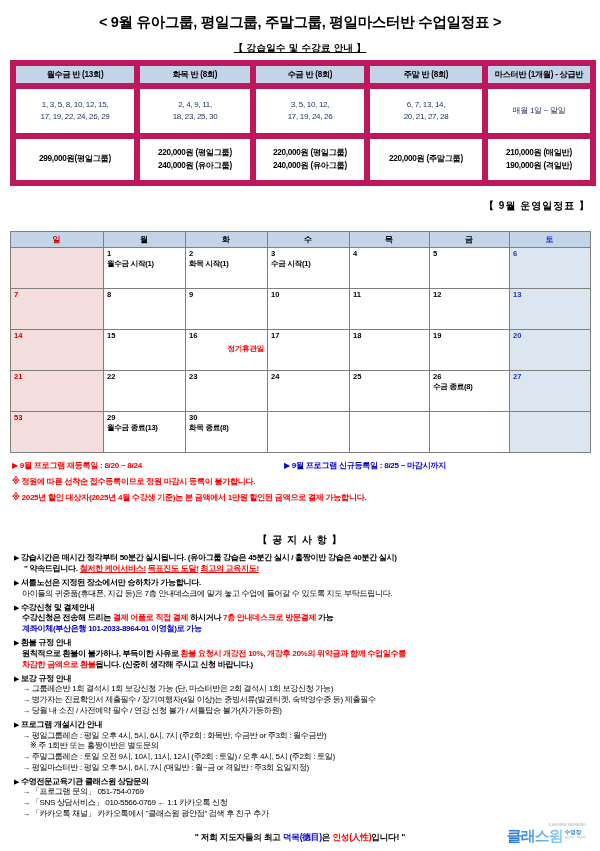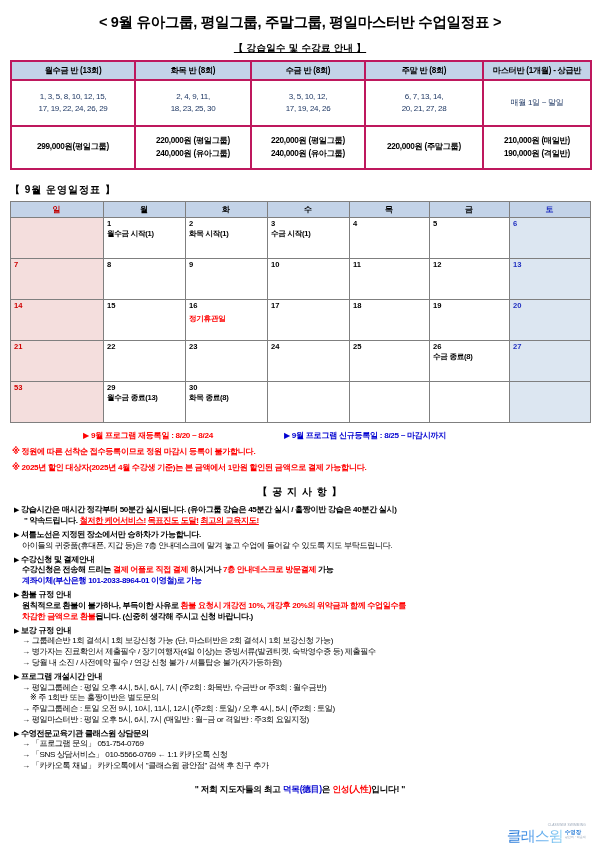--- a/index.html
+++ b/index.html
@@ -51,7 +51,7 @@
     margin: 0 auto;
   }
   table.fee th, table.fee td {
-    border: 2px solid #be185d;
+    border: 6px solid #be185d;
     text-align: center;
     vertical-align: middle;
     letter-spacing: -0.3px;

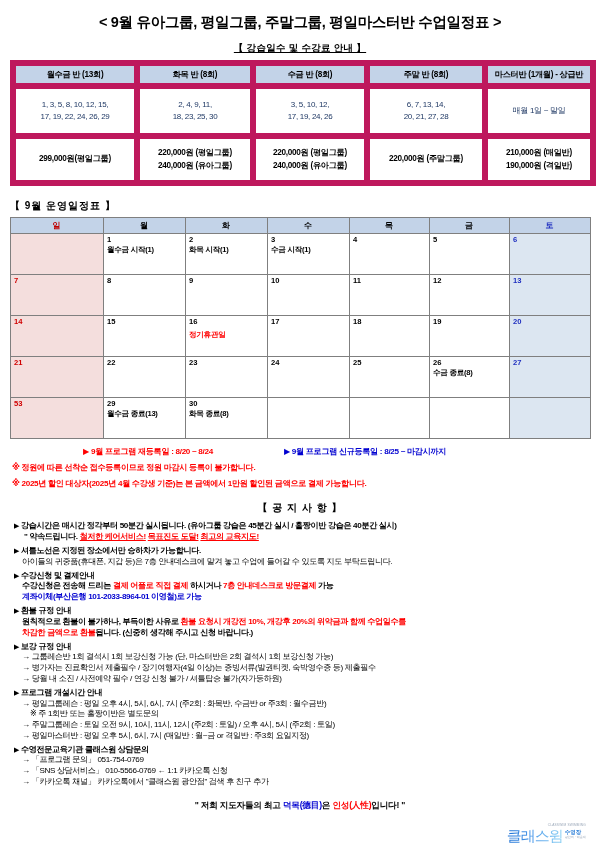--- a/index.html
+++ b/index.html
@@ -81,12 +81,12 @@
 
   
   .cal-caption {
-    text-align: left;
+    text-align: right;
     font-size: 10px;
     font-weight: bold;
     letter-spacing: 1px;
     padding-top: 13px;
-    padding-bottom: 4px;
+    padding-bottom: 18px;
   }
   table.cal {
     border-collapse: collapse;

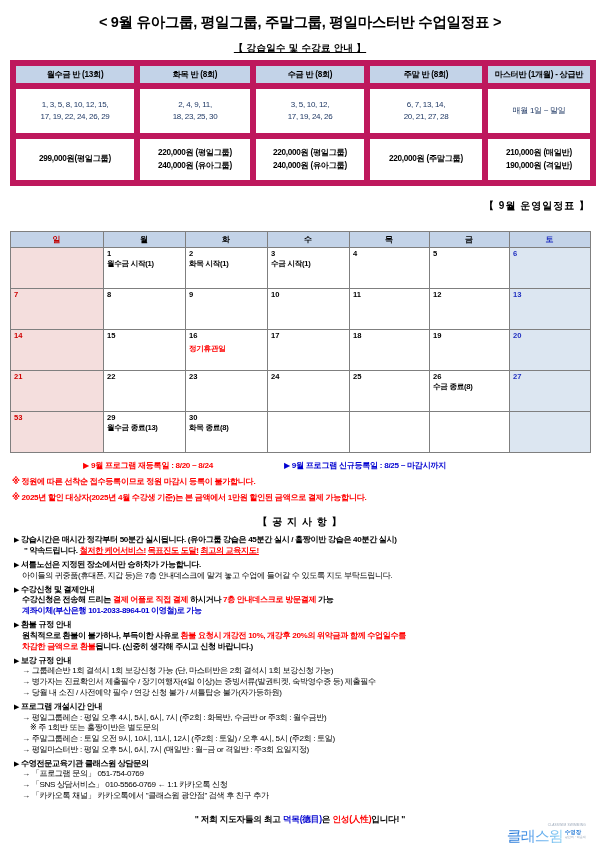--- a/index.html
+++ b/index.html
@@ -126,7 +126,7 @@
   }
   .dayev.holiday {
     color: #ff0000;
-    text-align: left;
+    text-align: right;
     padding-top: 3px;
   }
 

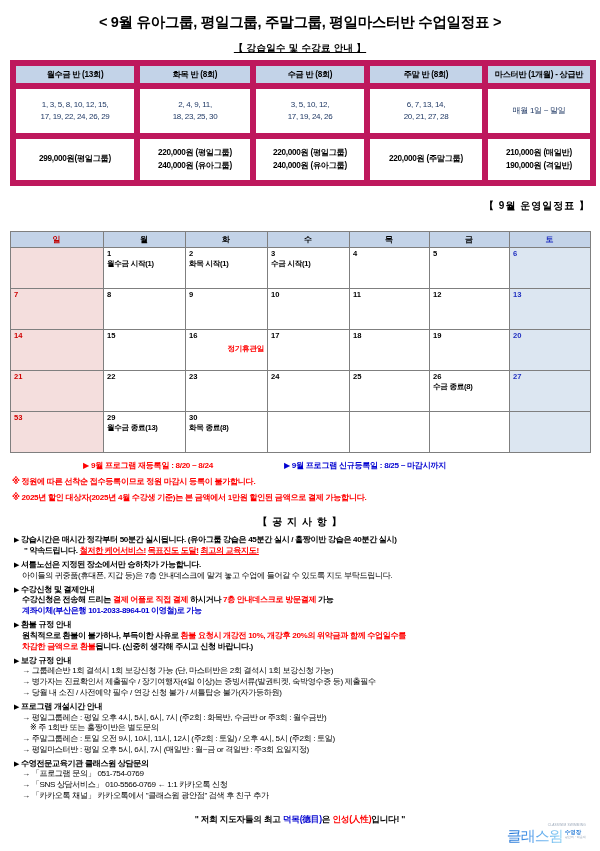--- a/index.html
+++ b/index.html
@@ -140,7 +140,7 @@
   .cal-notes .row { display: block; padding-bottom: 5px; white-space: nowrap; }
   .red { color: #ff0000; }
   .blue { color: #0000d0; }
-  .note-a { display: inline-block; width: 272px; color: #ff0000; text-align: center; }
+  .note-a { display: inline-block; width: 272px; color: #ff0000; }
   .note-b { display: inline-block; color: #0000d0; }
 
   

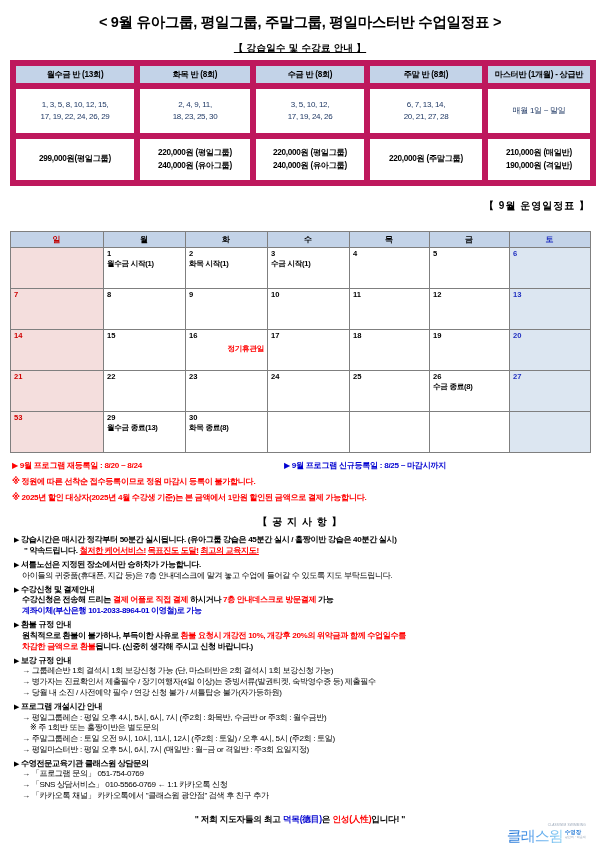--- a/index.html
+++ b/index.html
@@ -151,6 +151,7 @@
     letter-spacing: 1px;
     padding-top: 7px;
     padding-bottom: 6px;
+    margin-top: 18px;
   }
   .notice {
     padding: 0 4px;

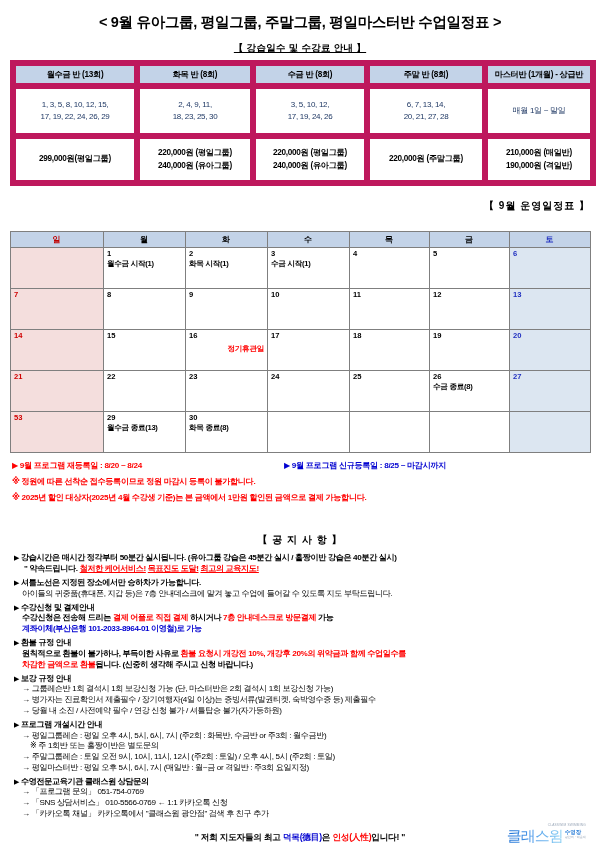--- a/index.html
+++ b/index.html
@@ -196,7 +196,7 @@
   .brand .mark {
     display: inline-block;
     font-size: 15px;
-    font-weight: normal;
+    font-weight: bold;
     letter-spacing: -1px;
     background: linear-gradient(90deg, #1a6fd4 0%, #4f9bea 45%, #8fd3f4 100%);
     -webkit-background-clip: text;

